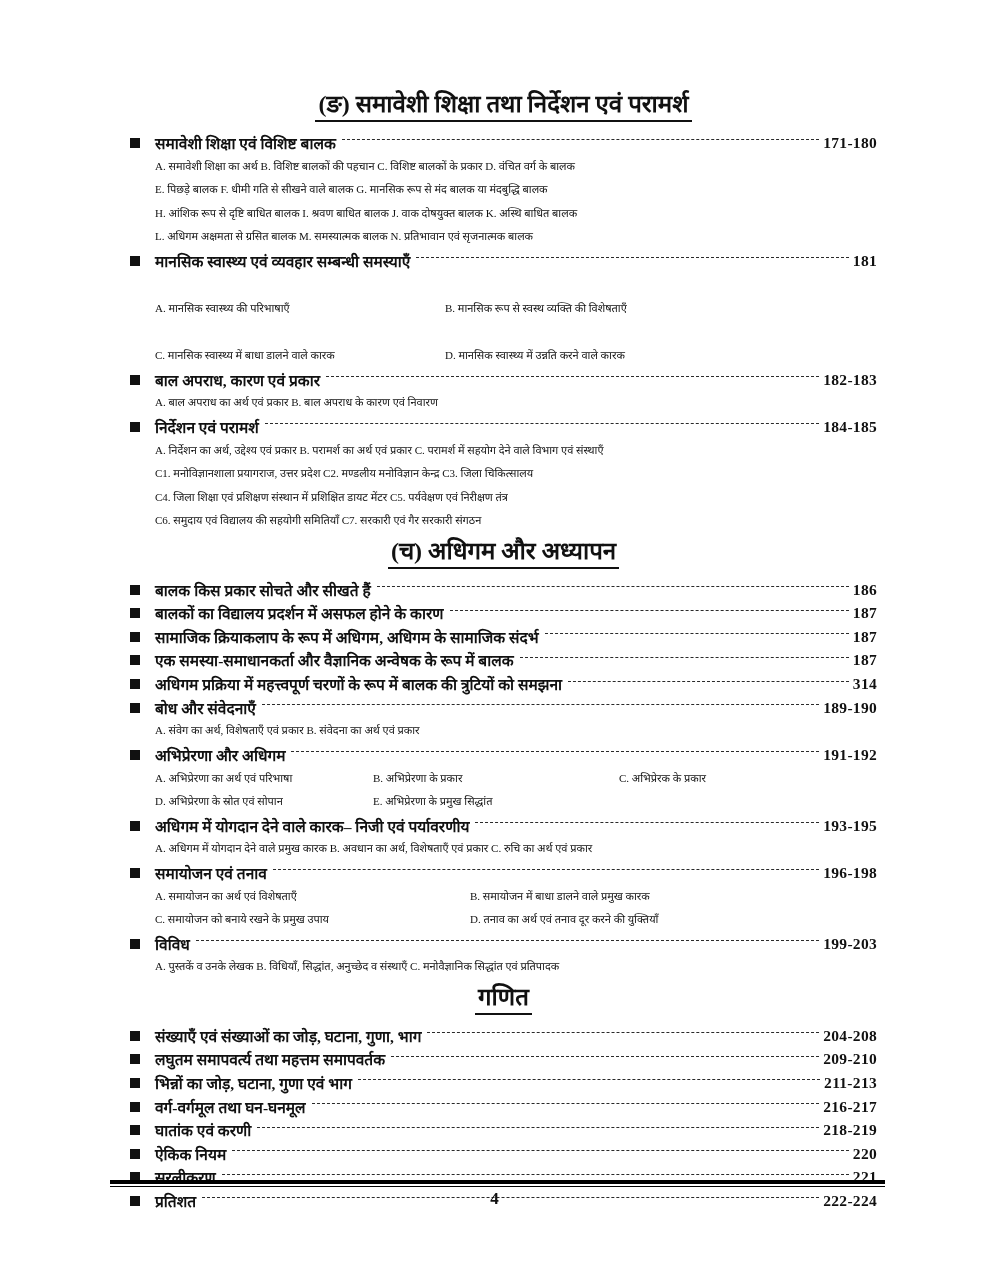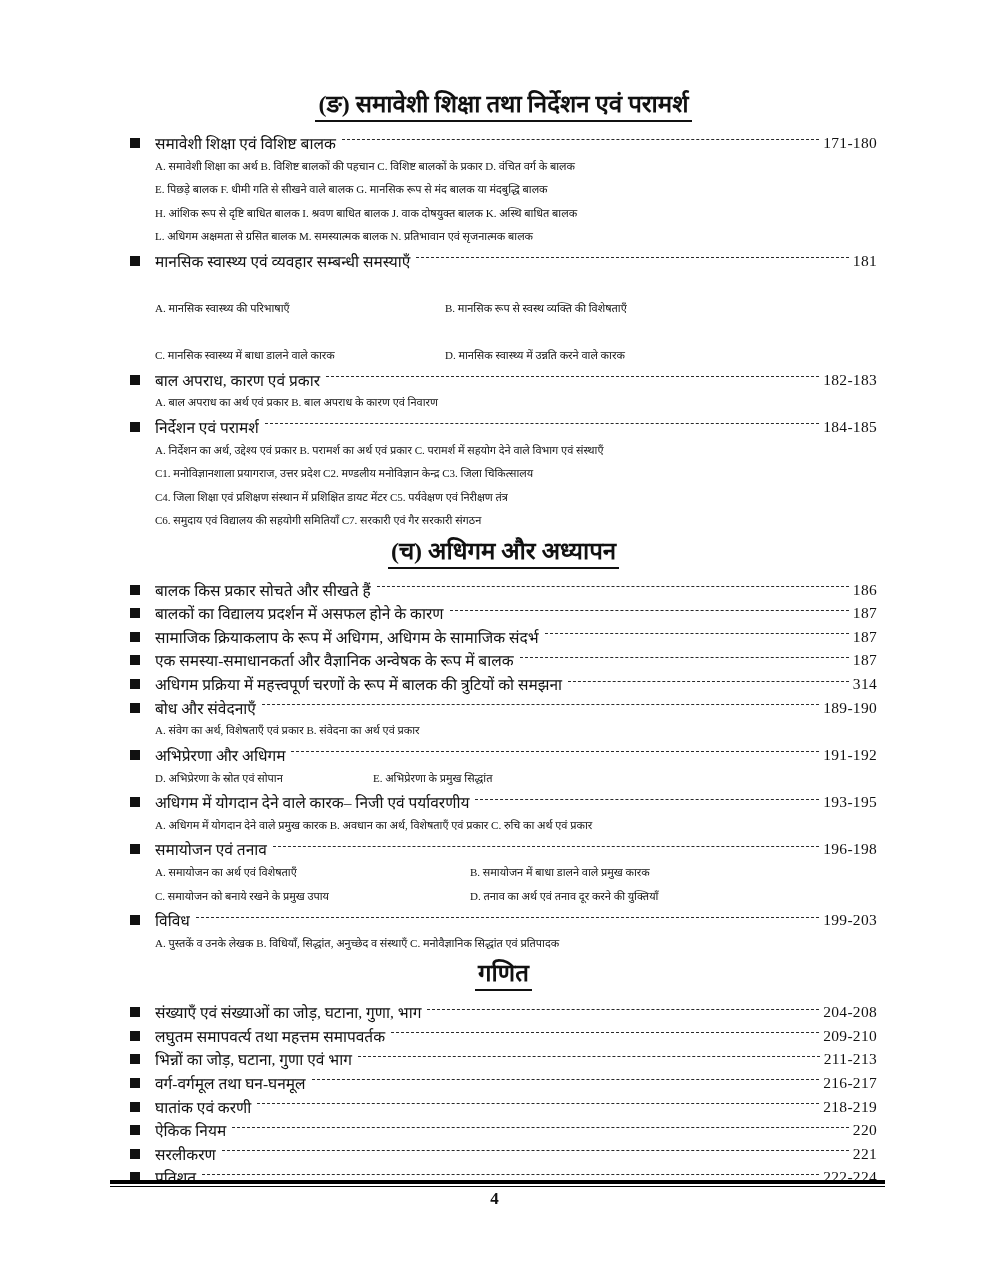--- a/index.html
+++ b/index.html
@@ -17,7 +17,7 @@
   }
   .entry-row{
     display:flex;align-items:center;height:23.6px;
-    font-weight:normal;font-size:15.5px;white-space:nowrap;
+    font-weight:bold;font-size:15.5px;white-space:nowrap;
   }
   .bullet{
     width:10px;height:10px;background:#111;flex:none;margin-right:15px;display:inline-block;

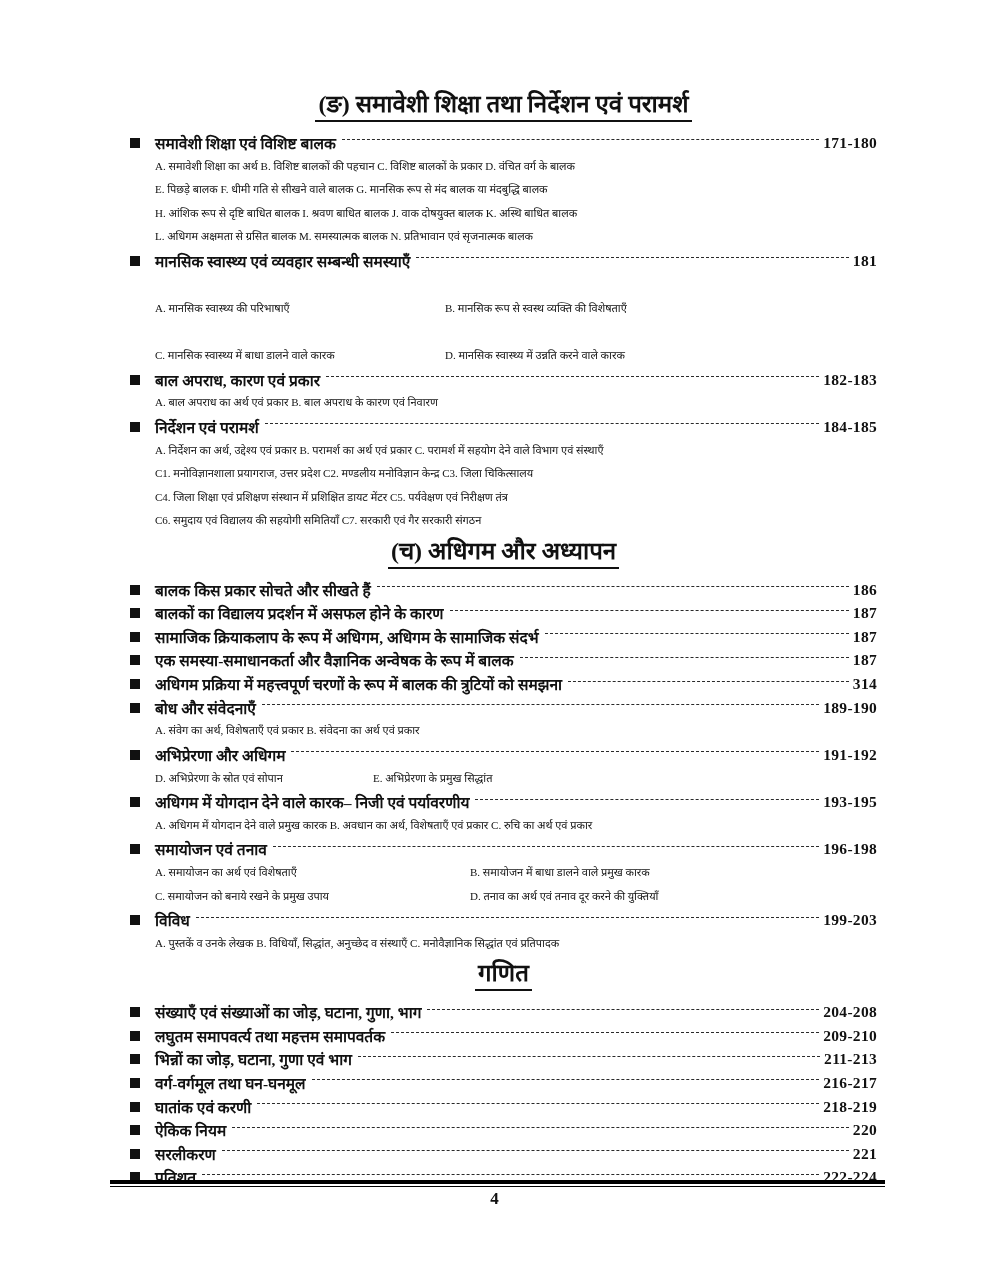--- a/index.html
+++ b/index.html
@@ -137,6 +137,11 @@
         <span class="entry-pages">191-192</span>
       </div>
       <div class="sub-row cols3">
+        <span class="sub-col">A. अभिप्रेरणा का अर्थ एवं परिभाषा</span>
+        <span class="sub-col">B. अभिप्रेरणा के प्रकार</span>
+        <span class="sub-col">C. अभिप्रेरक के प्रकार</span>
+      </div>
+      <div class="sub-row cols3">
         <span class="sub-col">D. अभिप्रेरणा के स्रोत एवं सोपान</span>
         <span class="sub-col">E. अभिप्रेरणा के प्रमुख सिद्धांत</span>
       </div>

